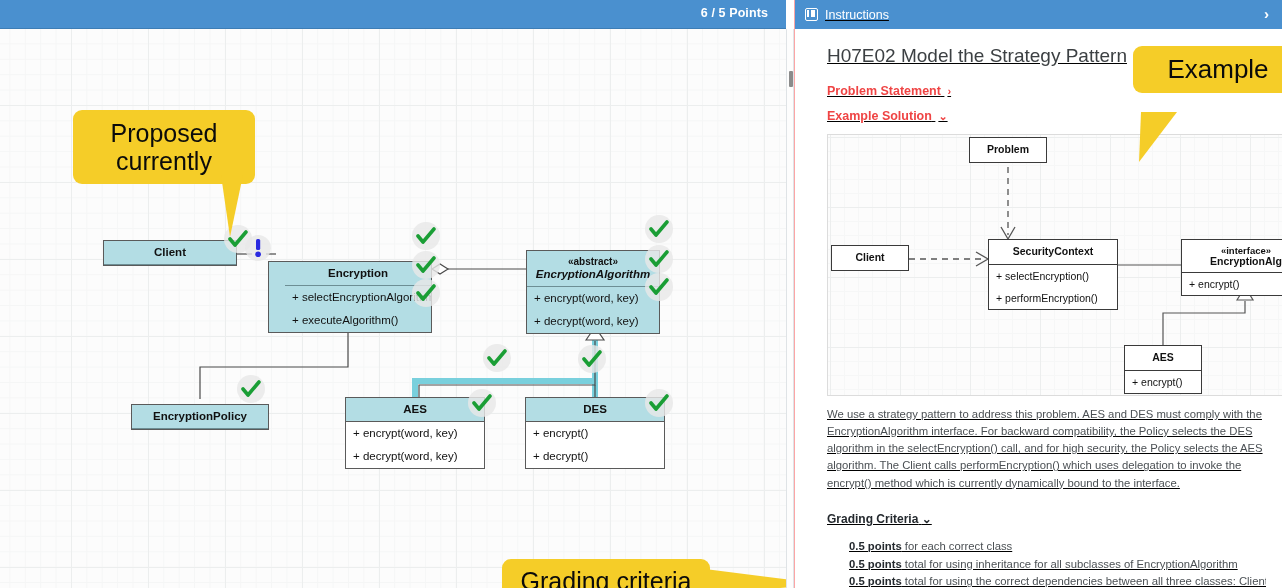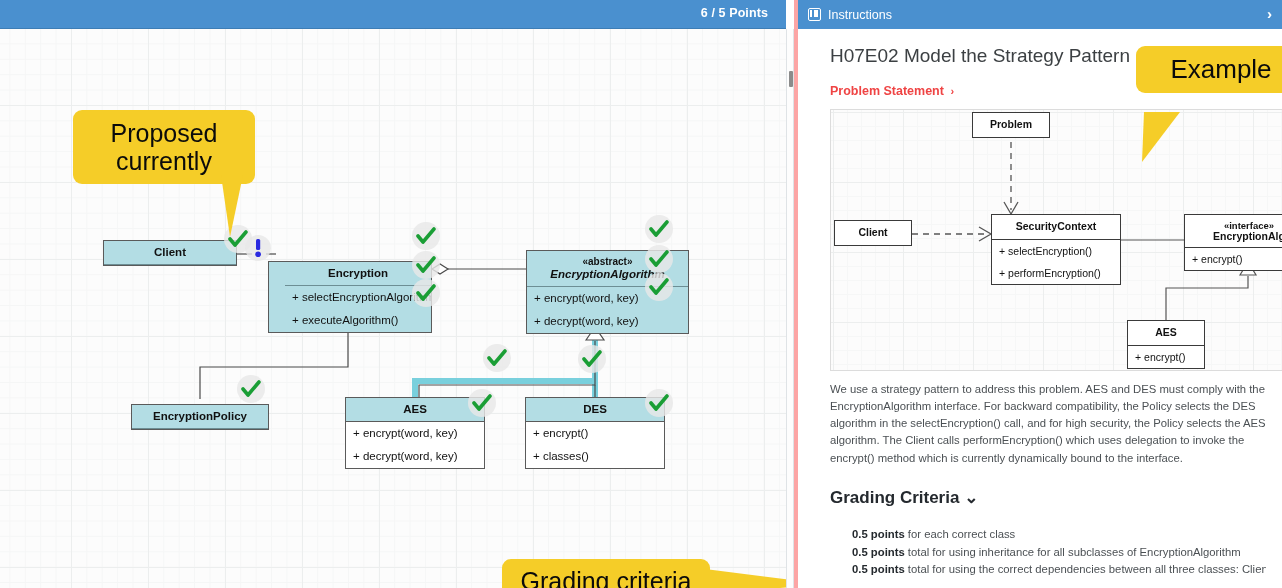--- a/index.html
+++ b/index.html
@@ -108,7 +108,8 @@
   #right-pane {
     position: absolute; left: 794px; top: 0; width: 488px; height: 588px;
     background: #ffffff; overflow: hidden;
-    border-left: 4px solid #fca5a5;
+    border-left: 1px solid #fca5a5;
+    text-decoration: underline;
   }
   #instr-header {
     position: relative; height: 29px; width: 488px;

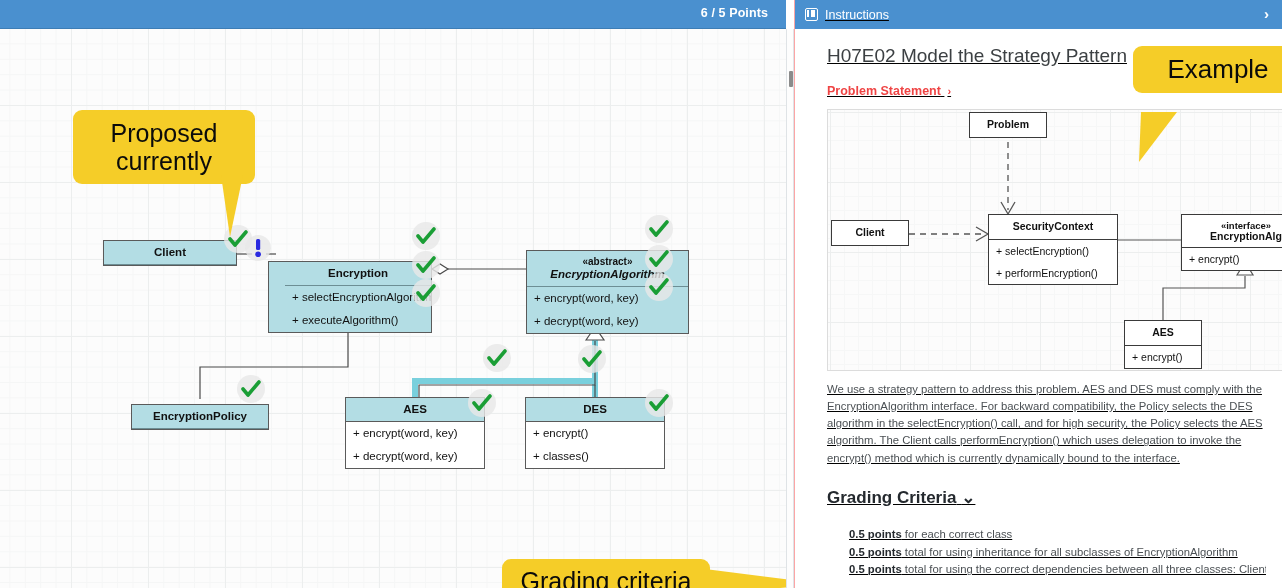--- a/index.html
+++ b/index.html
@@ -357,6 +357,10 @@
         <span class="car">›</span>
       </div>
 
+      <div class="section-head">
+        <span>Example Solution</span>
+        <span class="car">⌄</span>
+      </div>
 
       <div id="sol-wrap">
         <svg id="sol-svg">

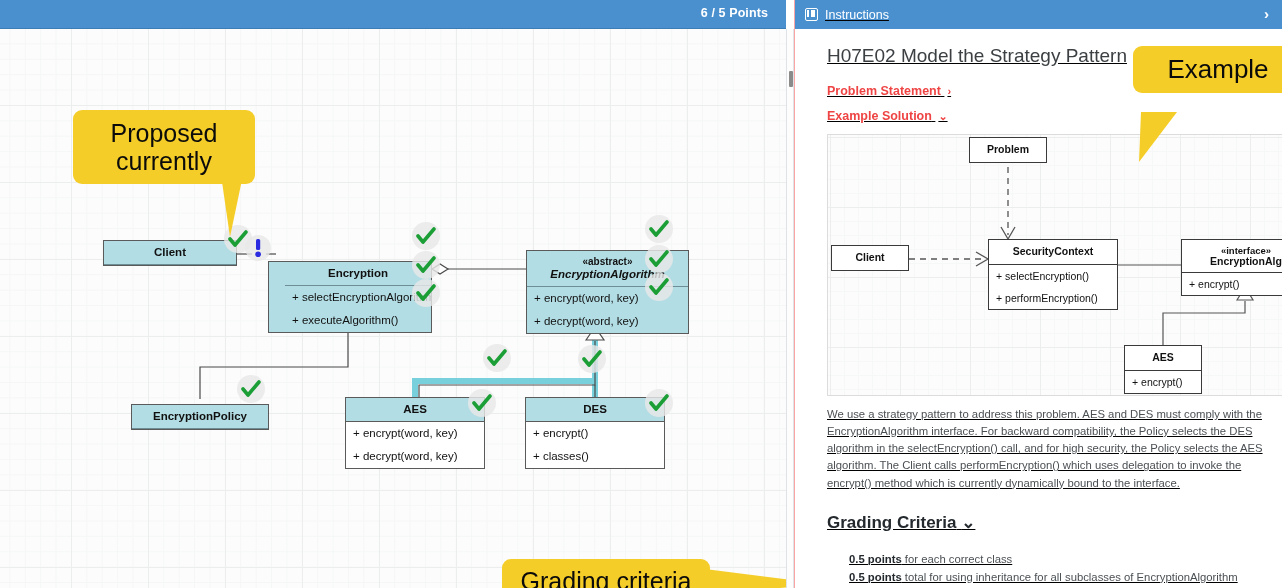--- a/index.html
+++ b/index.html
@@ -225,7 +225,7 @@
         <div class="row">+ executeAlgorithm()</div>
       </div>
 
-      <div class="uml filled" style="left:526px; top:221px; width:163px;">
+      <div class="uml filled" style="left:526px; top:221px; width:134px;">
         <div class="hdr">
           <div class="stereo">«abstract»</div>
           <div class="abst">EncryptionAlgorithm</div>

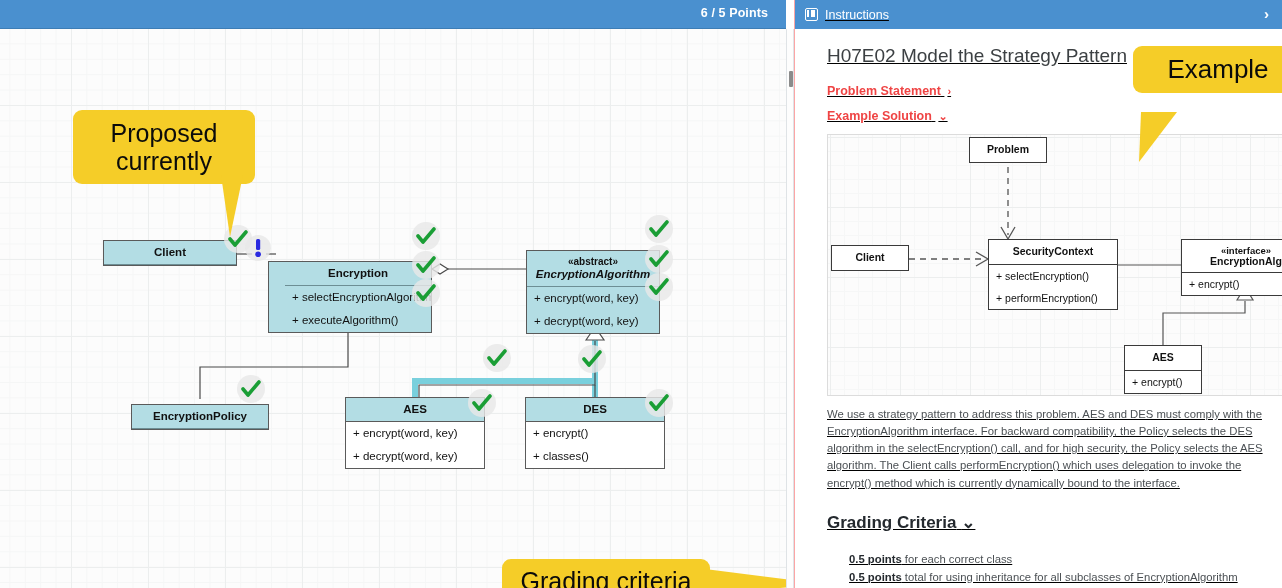--- a/index.html
+++ b/index.html
@@ -247,7 +247,7 @@
       <div class="uml" style="left:525px; top:368px; width:140px;">
         <div class="hdr">DES</div>
         <div class="row">+ encrypt()</div>
-        <div class="row">+ classes()</div>
+        <div class="row">+ decrypt()</div>
       </div>
 
       <div class="mark" style="left:224px; top:196px;">

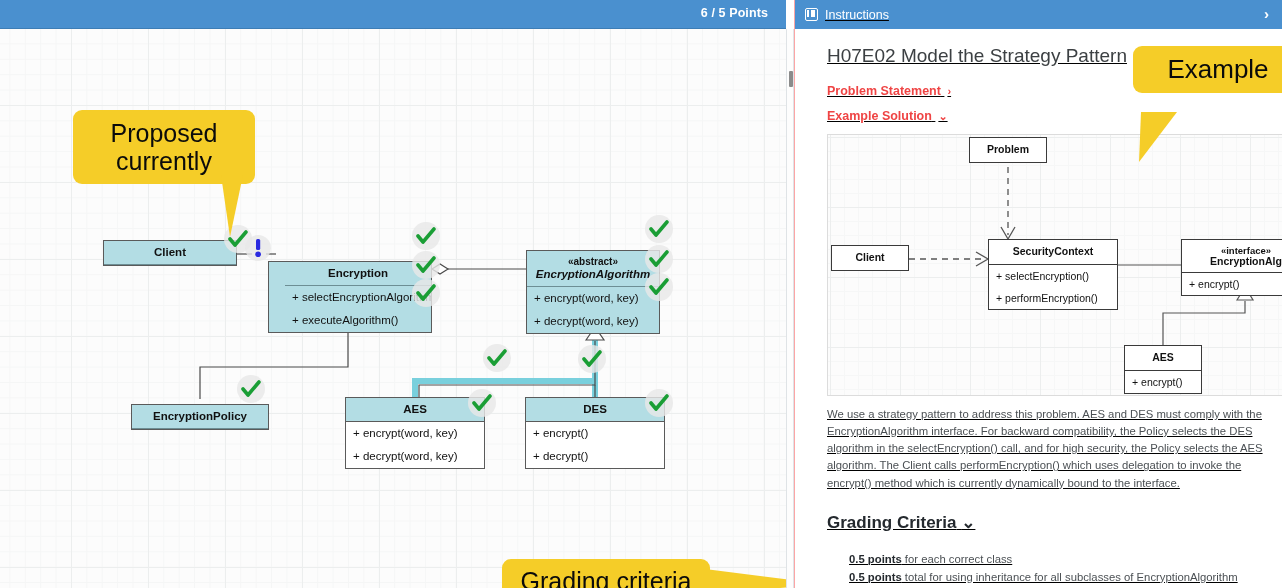--- a/index.html
+++ b/index.html
@@ -174,7 +174,7 @@
     font-size: 11.3px; line-height: 1.52; color: #4b5054;
     margin: 4px 0 20px 0;
   }
-  #grading-head { font-size: 17px; font-weight: bold; color: #24292e; margin-bottom: 18px; }
+  #grading-head { font-size: 12px; font-weight: bold; color: #24292e; margin-bottom: 12px; }
   #grading-list { margin: 0; padding-left: 22px; }
   #grading-list li {
     font-size: 11.3px; line-height: 1.58; color: #4b5054;

